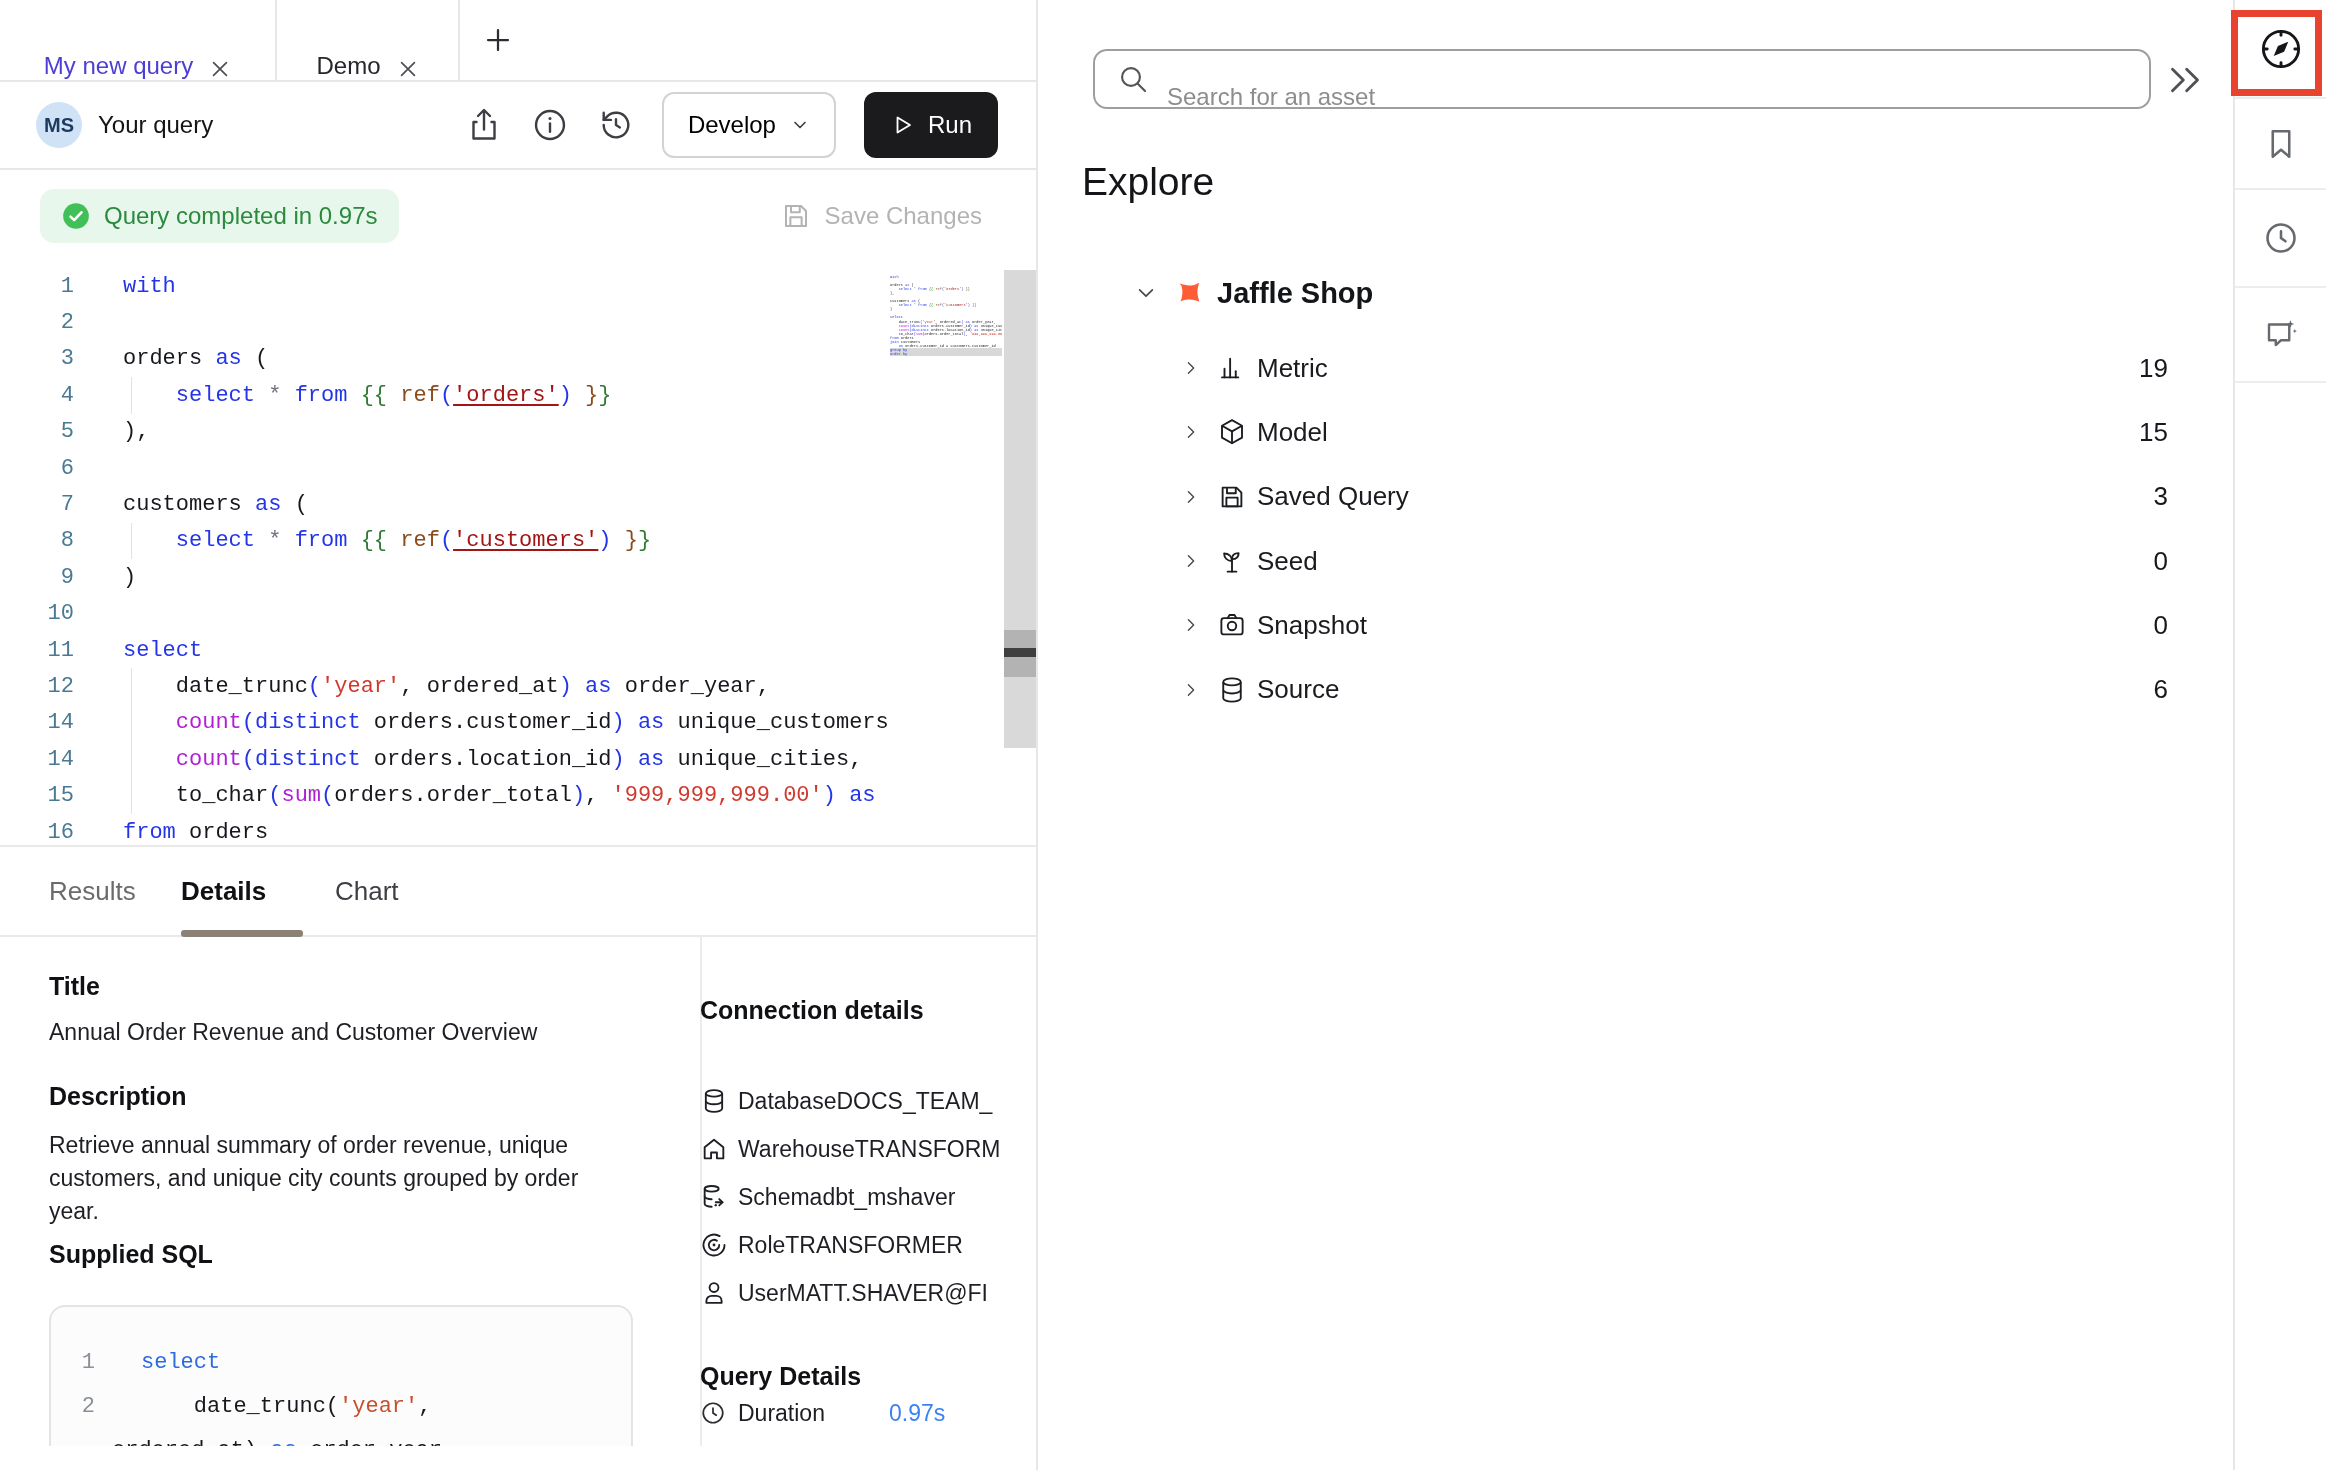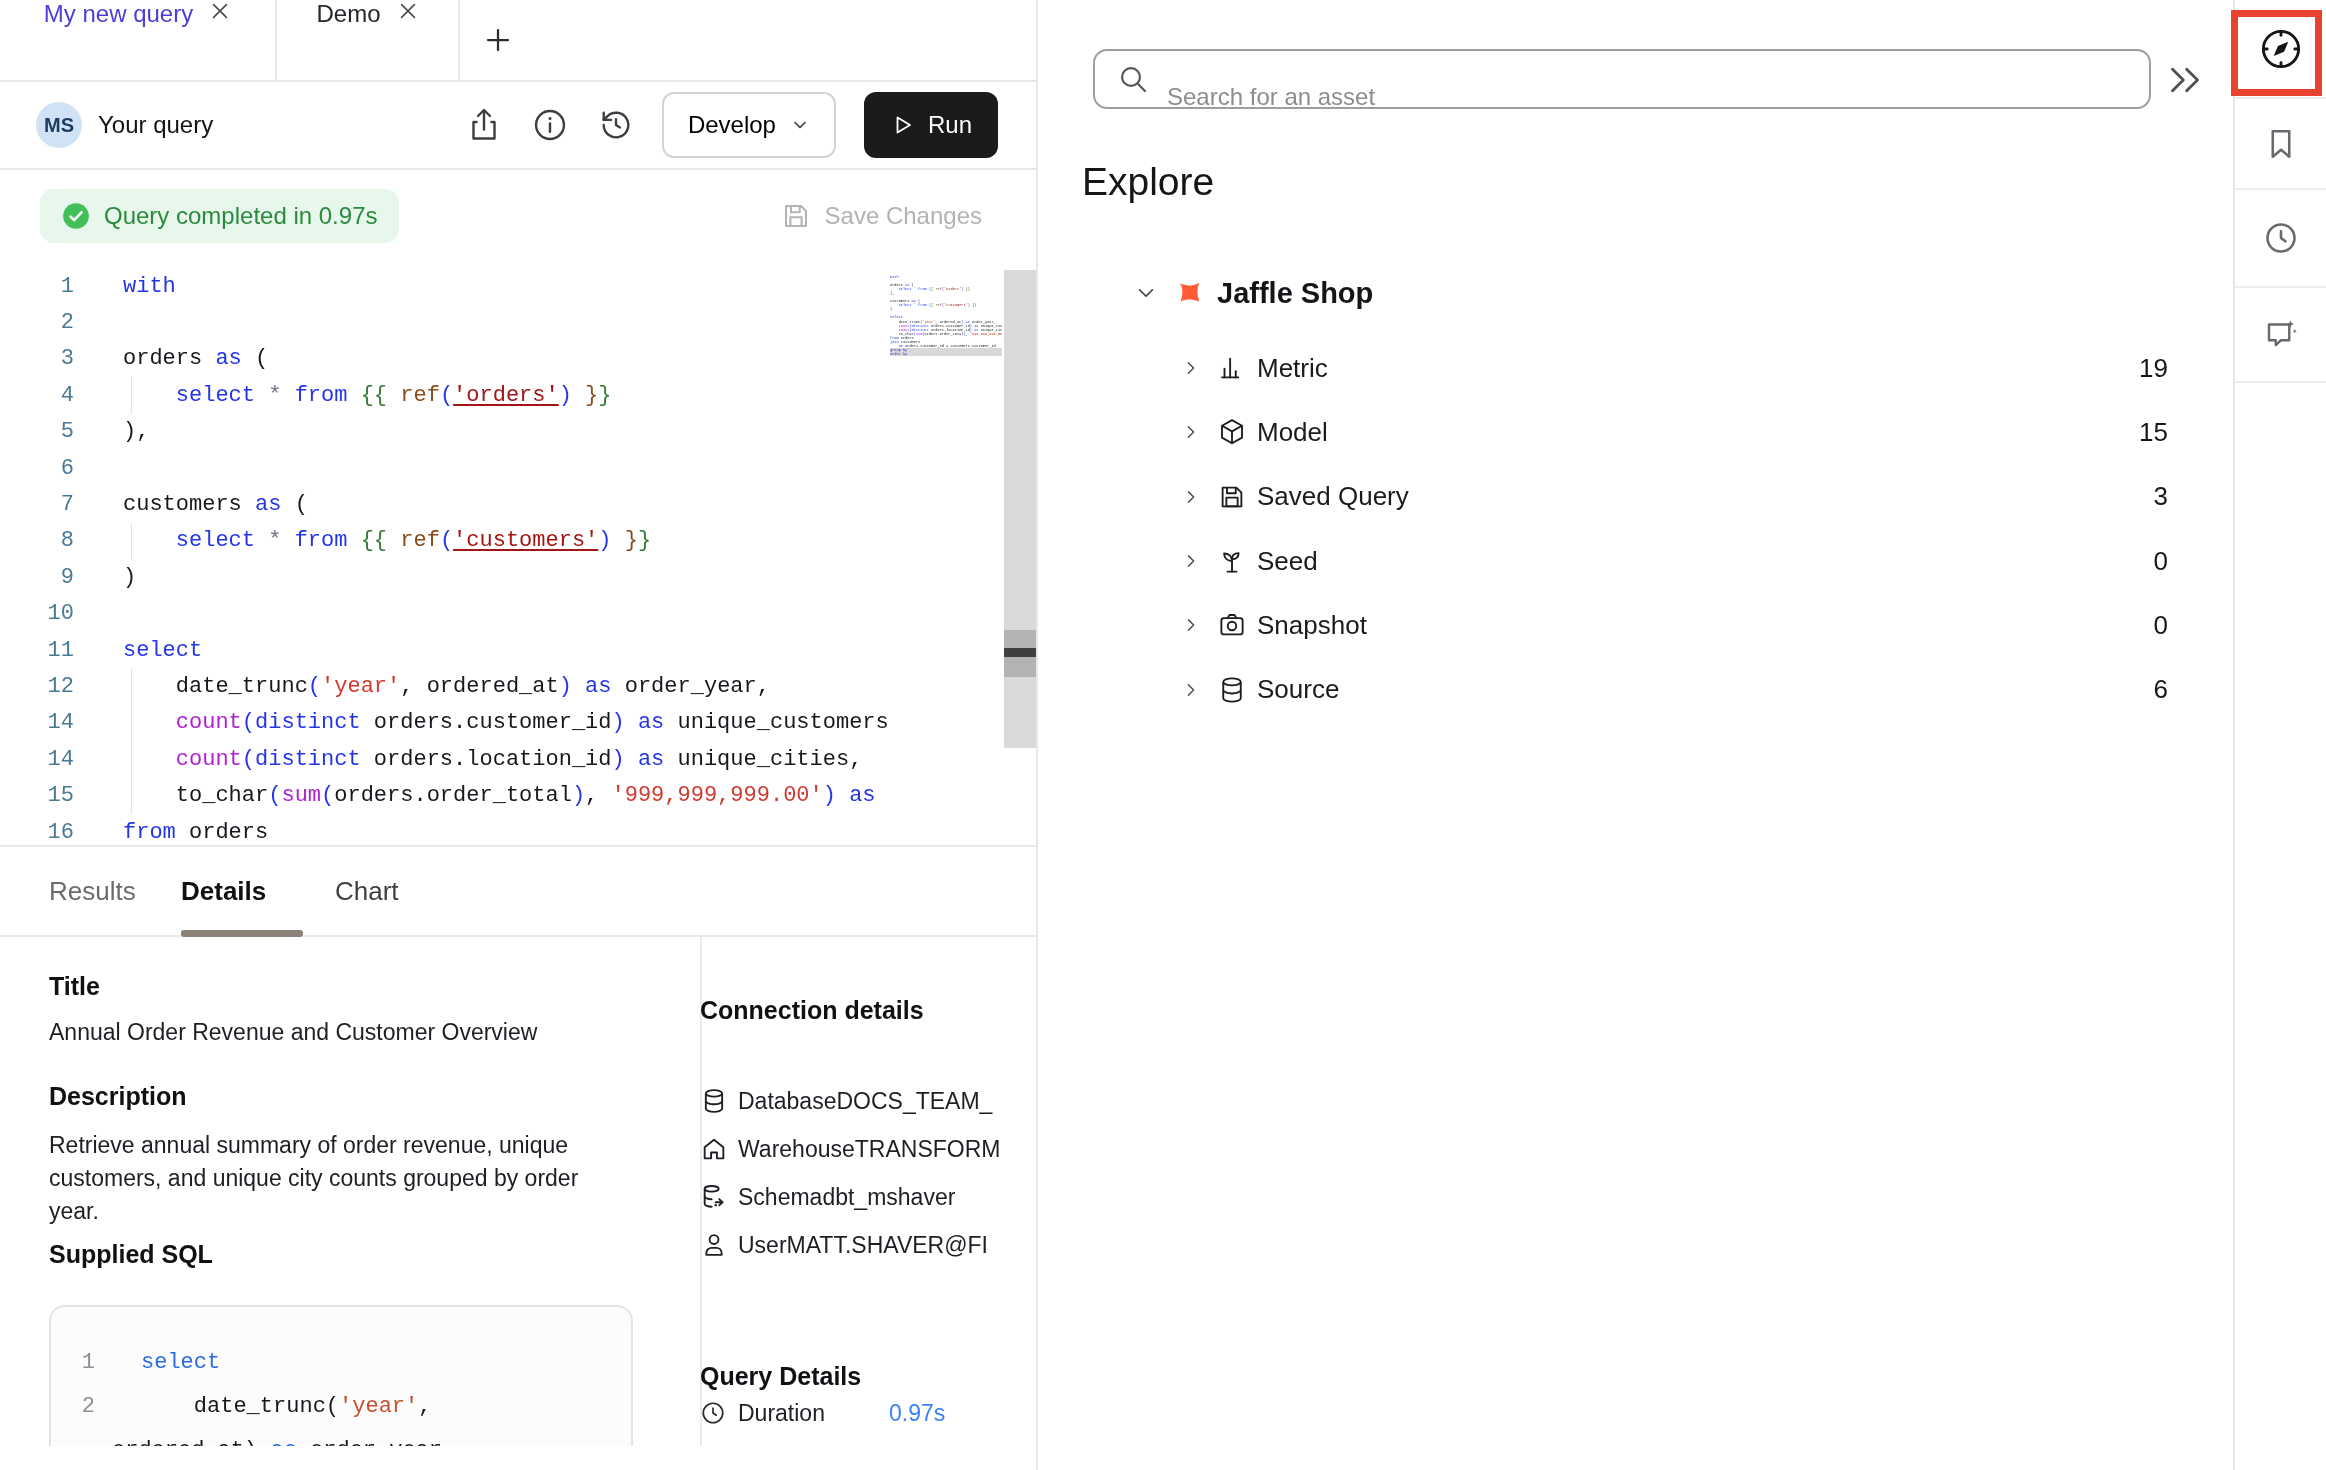--- a/index.html
+++ b/index.html
@@ -11,7 +11,7 @@
   .left-panel { position:absolute; left:0; top:0; width:1038px; height:1470px; border-right:2px solid #e7e7e7; background:#fff; }
 
   .tabbar { height:82px; border-bottom:2px solid #e7e7e7; display:flex; align-items:stretch; }
-  .tab { display:flex; align-items:flex-start; justify-content:center; gap:16px; border-right:2px solid #e7e7e7; font-size:24px; cursor:pointer; }
+  .tab { display:flex; align-items:flex-end; justify-content:center; gap:16px; border-right:2px solid #e7e7e7; font-size:24px; cursor:pointer; }
   .tab-1 { width:277px; }
   .tab-2 { width:183px; }
   .tab.active .tab-label { color:#4d3fd6; }

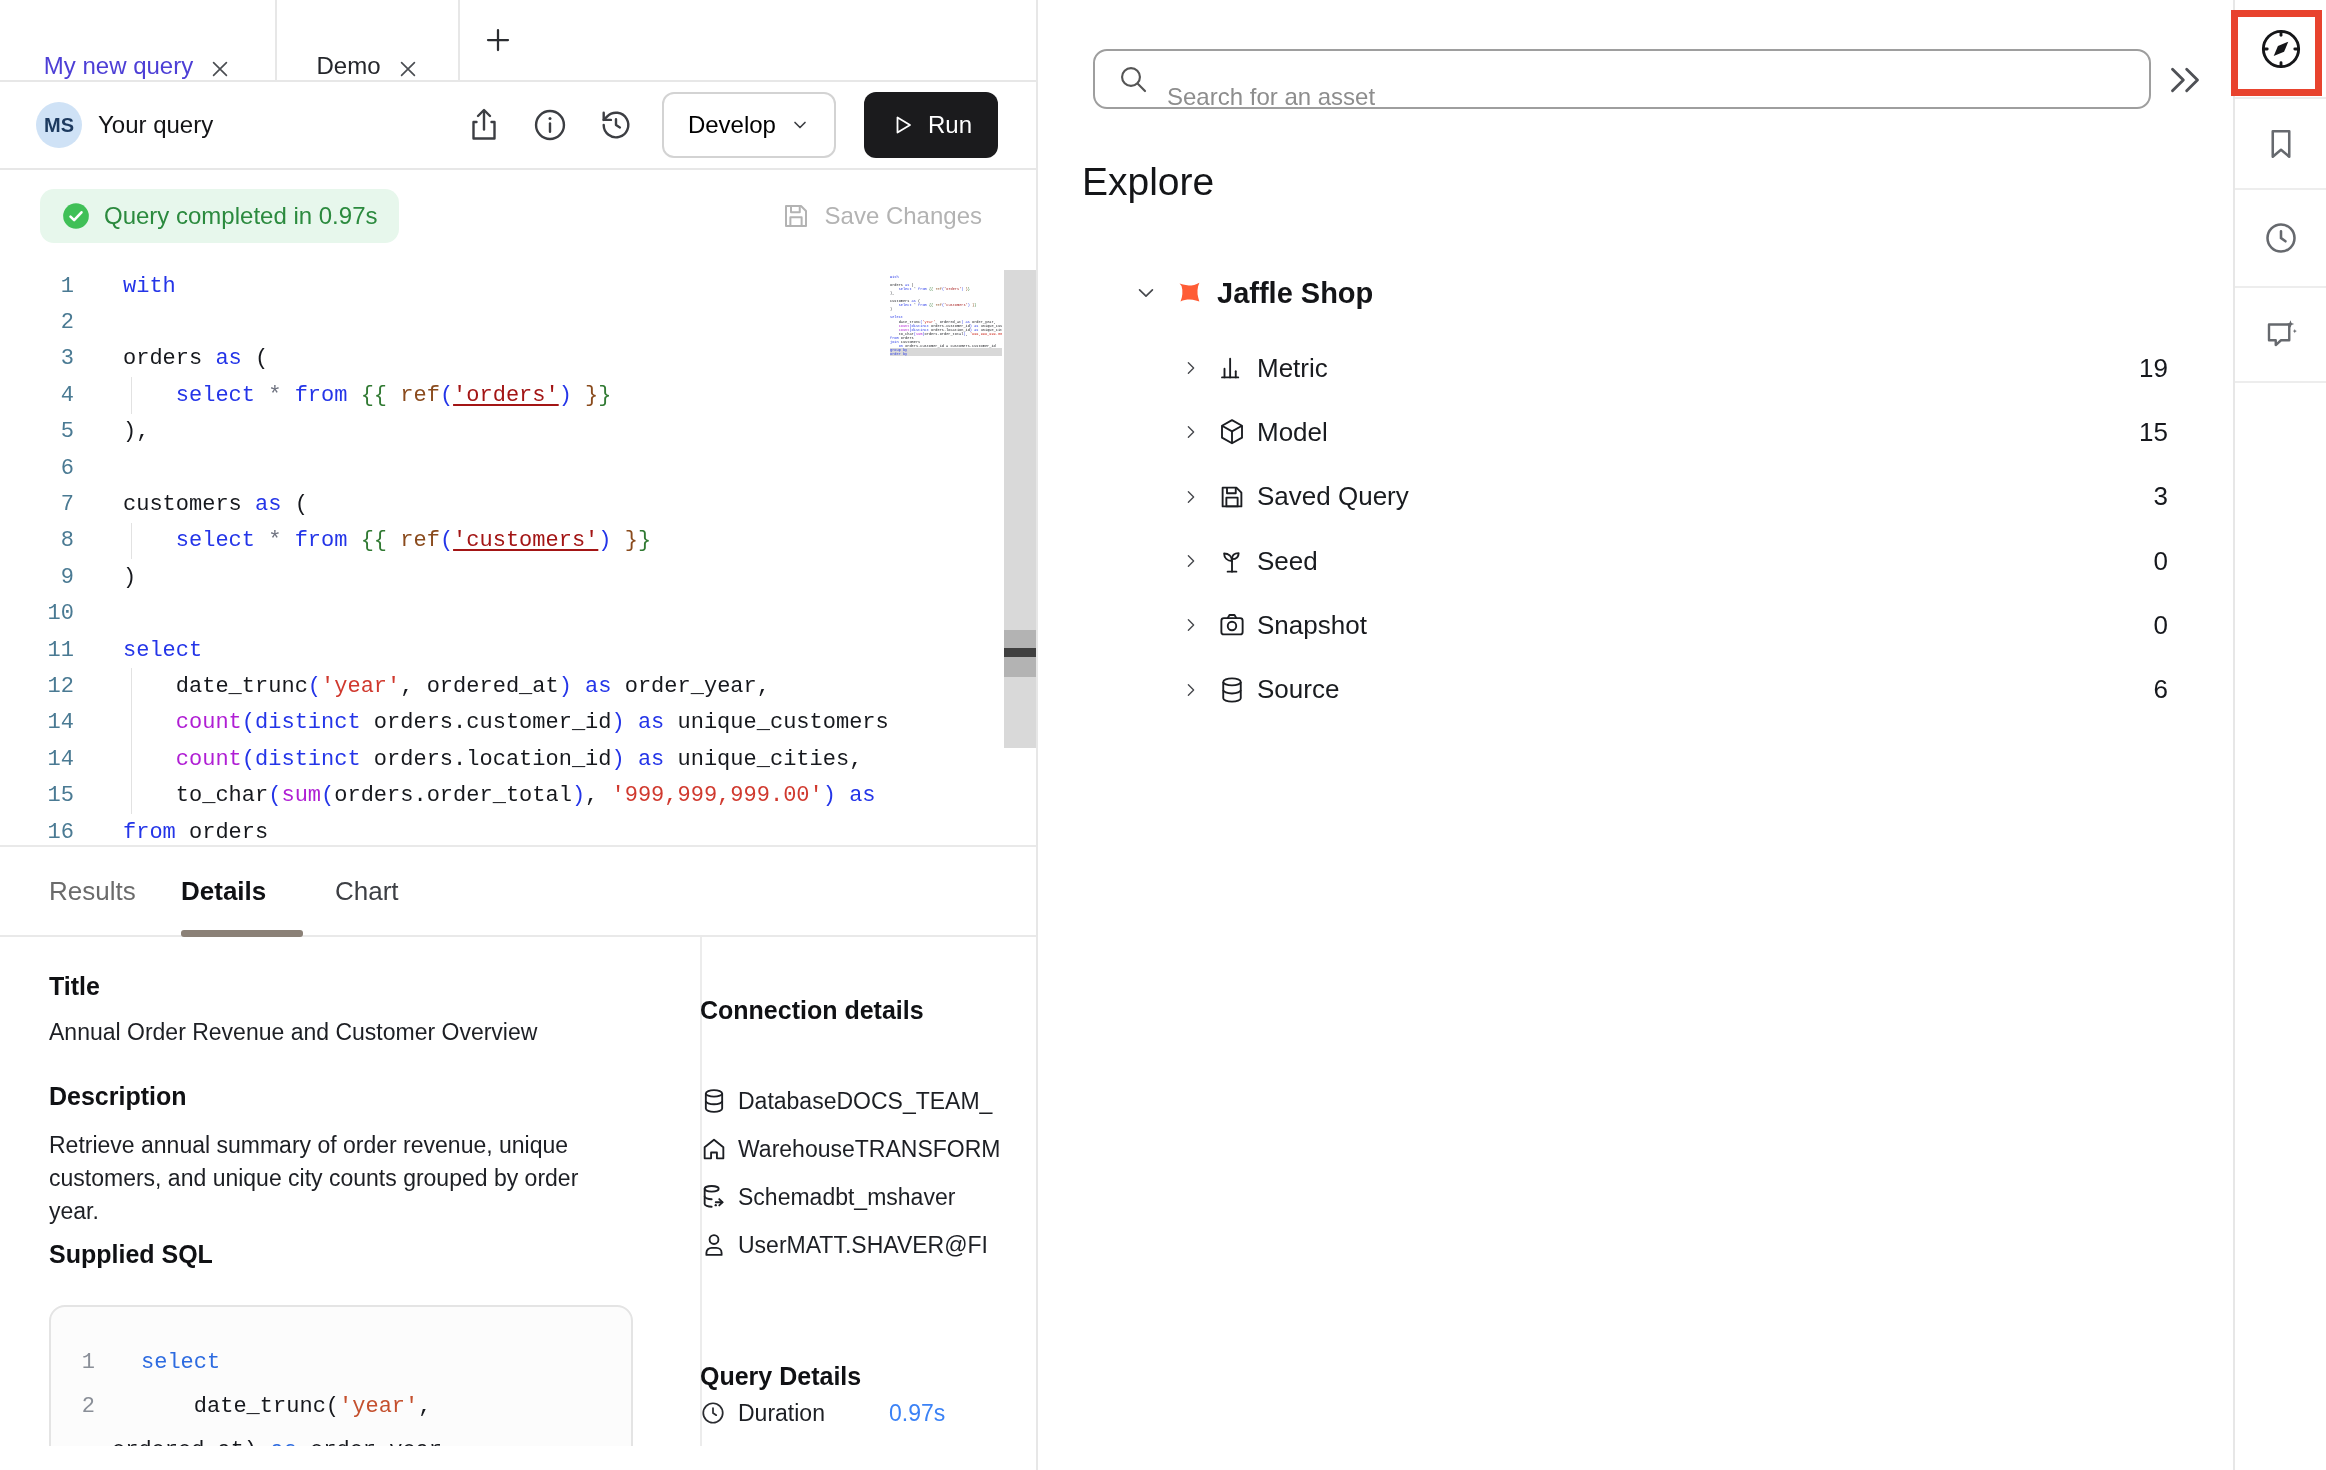--- a/index.html
+++ b/index.html
@@ -305,6 +305,15 @@
               <span class="conn-value">dbt_mshaver</span>
           </div>
           <div class="conn-row">
+            <svg viewBox="0 0 24 24" fill="none" stroke="currentColor" stroke-width="1.6" stroke-linecap="round">
+                <path d="M21 12a9 9 0 1 1-4.2-7.6"></path>
+                <path d="M16.5 12a4.5 4.5 0 1 1-2-3.7"></path>
+                <circle cx="12" cy="12" r="1.2" fill="currentColor" stroke="none"></circle>
+              </svg>
+            <span class="conn-label">Role</span>
+              <span class="conn-value">TRANSFORMER</span>
+          </div>
+          <div class="conn-row">
             <svg viewBox="0 0 24 24" fill="none" stroke="currentColor" stroke-width="1.6" stroke-linejoin="round">
                 <circle cx="12" cy="7.3" r="3.8"></circle>
                 <path d="M5.5 20.5v-1.7c0-2.6 2-4.3 4.5-4.3h4c2.5 0 4.5 1.7 4.5 4.3v1.7z"></path>

